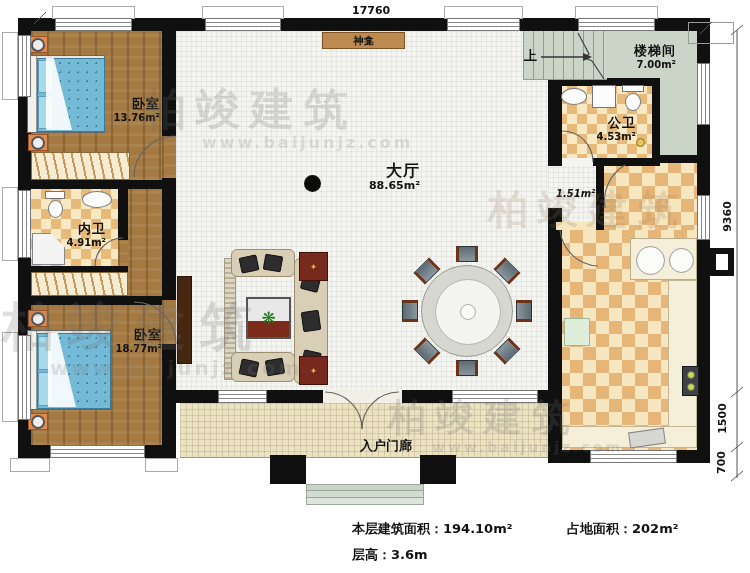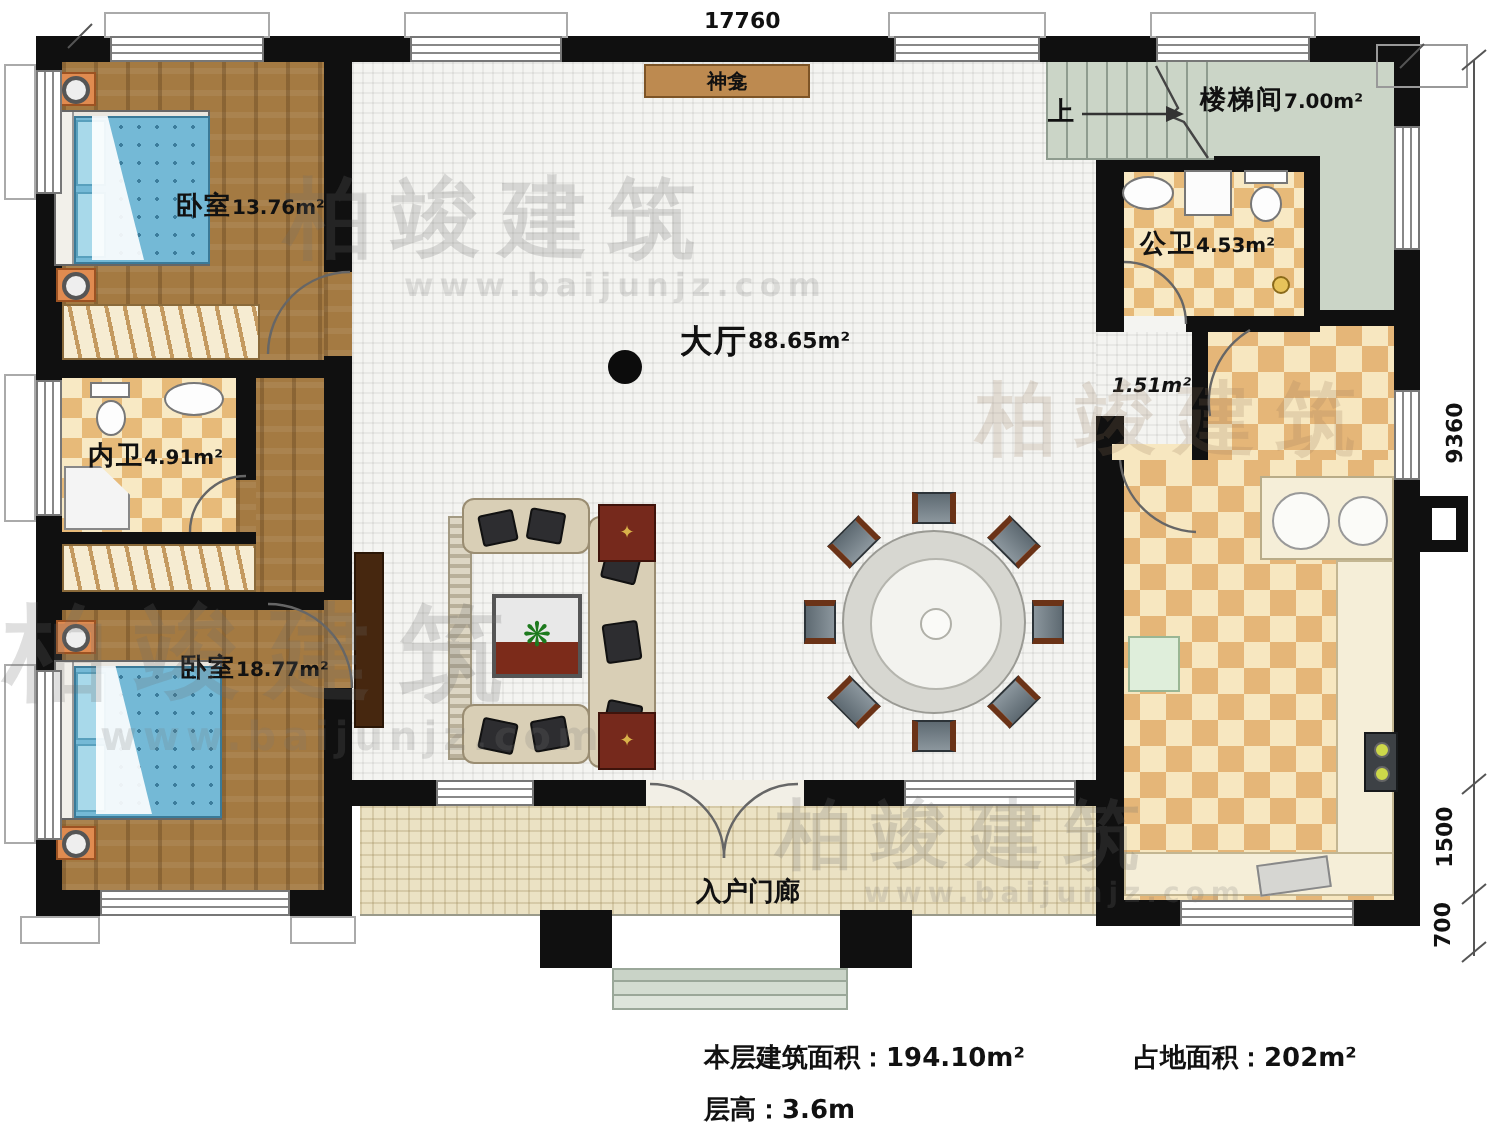--- a/index.html
+++ b/index.html
@@ -25,7 +25,7 @@
   .win-h{background-image:linear-gradient(#888 1px,transparent 1px);background-size:100% 4px;background-position:0 3px;}
   .win-v{background-image:linear-gradient(90deg,#888 1px,transparent 1px);background-size:4px 100%;background-position:3px 0;}
   .sill{position:absolute;background:#fff;border:1px solid #aaa;box-sizing:border-box;}
-  .room-label{position:absolute;display:flex;flex-direction:row;align-items:center;line-height:1.15;z-index:40;}
+  .room-label{position:absolute;display:flex;flex-direction:column;align-items:flex-end;line-height:1.15;z-index:40;}
   .rname{font-weight:bold;font-size:13px;letter-spacing:1px;white-space:nowrap;}
   .rarea{font-weight:bold;font-size:10px;white-space:nowrap;}
   .small-label{position:absolute;font-weight:bold;font-size:10px;z-index:40;white-space:nowrap;font-style:italic;}

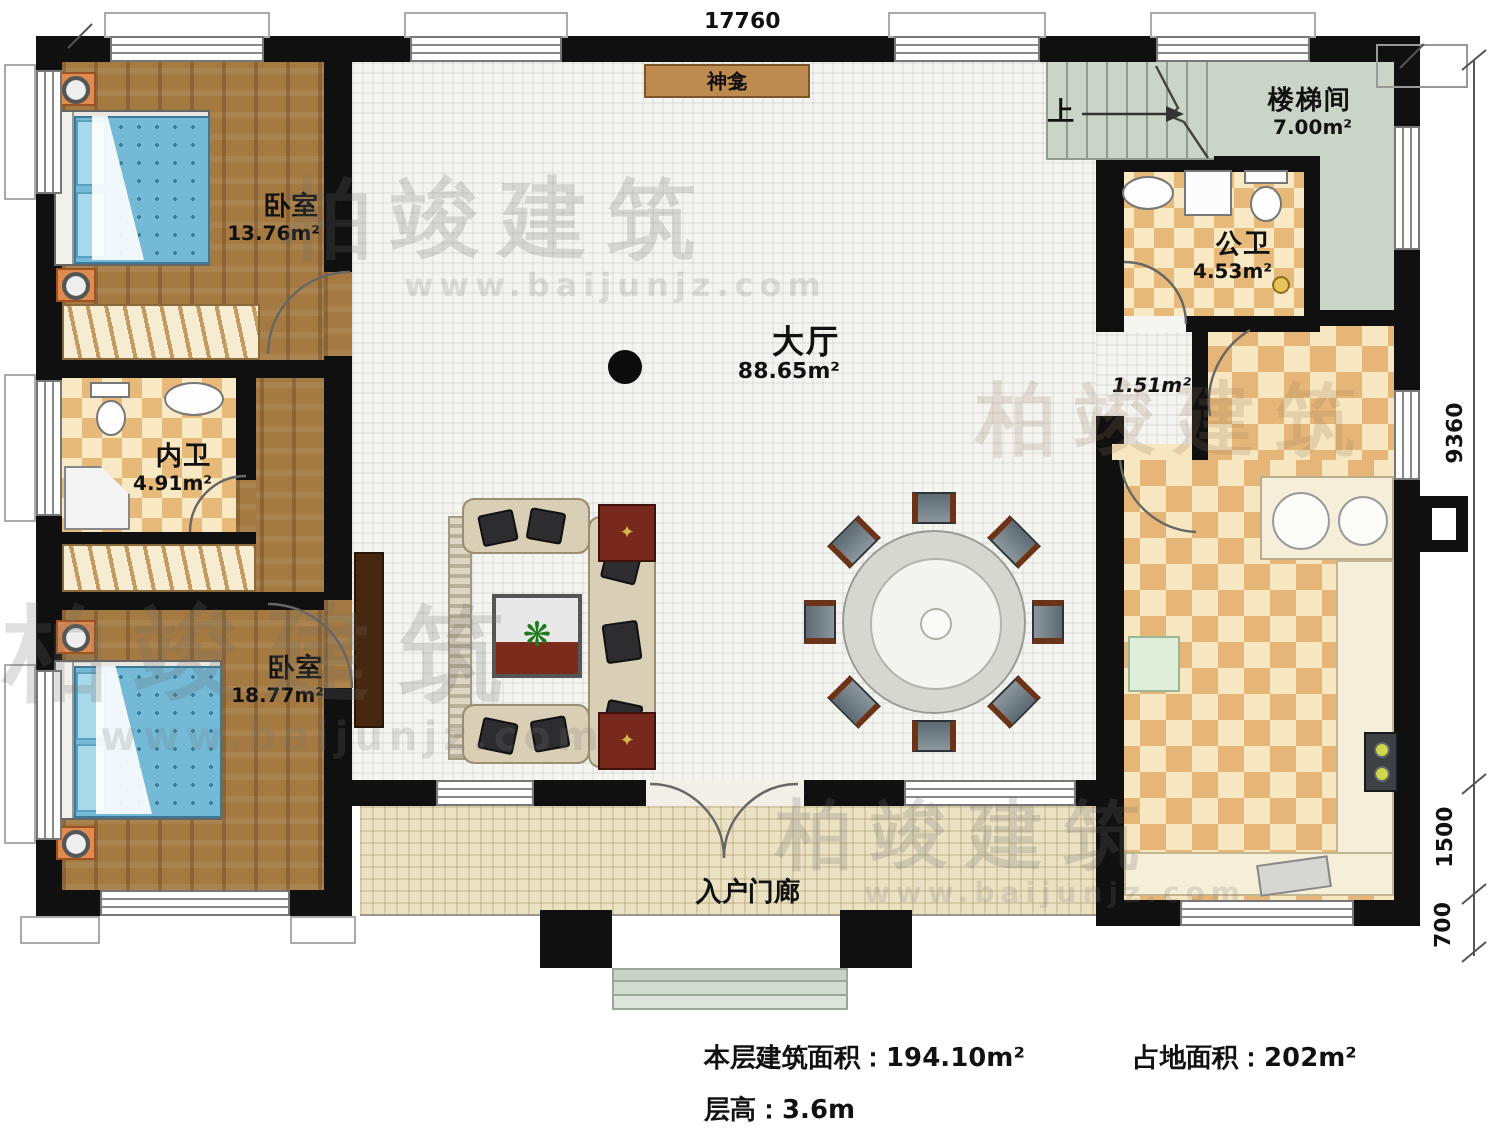--- a/index.html
+++ b/index.html
@@ -294,7 +294,7 @@
     <span class="rarea">18.77m²</span>
   </div>
   <div class="small-label" style="left:556px;top:188px;">1.51m²</div>
-  <div class="abs" style="left:348px;top:437px;font-size:13px;font-weight:bold;z-index:40;white-space:nowrap;">入户门廊</div>
+  <div class="abs" style="left:360px;top:437px;font-size:13px;font-weight:bold;z-index:40;white-space:nowrap;">入户门廊</div>
 
   <div class="watermark" style="left:142px;top:80px;">
     <span class="wm-brand" style="font-size:44px;">柏竣建筑</span>

